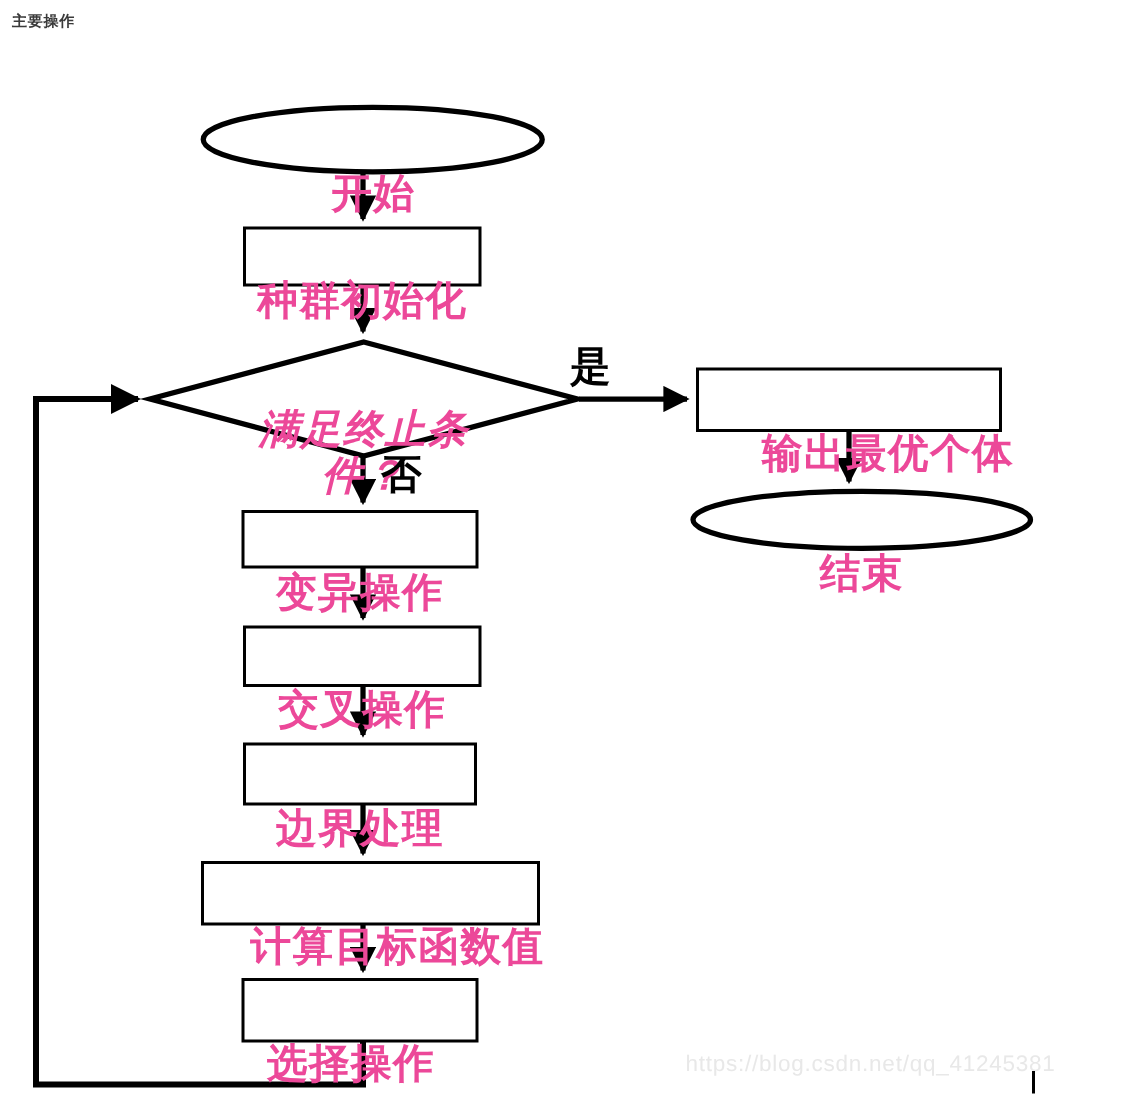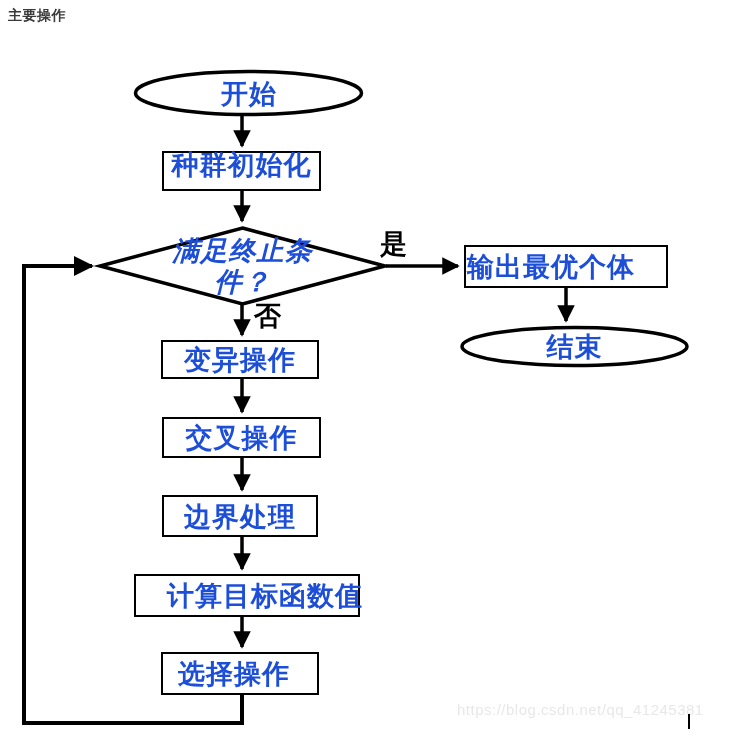--- a/index.html
+++ b/index.html
@@ -17,7 +17,7 @@
     left: 8px;
     top: 7px;
     font-family: "Liberation Sans", "DejaVu Sans", sans-serif;
-    font-size: 14px;
+    font-size: 10px;
     font-weight: 600;
     color: #3a3a3a;
     letter-spacing: 0.5px;

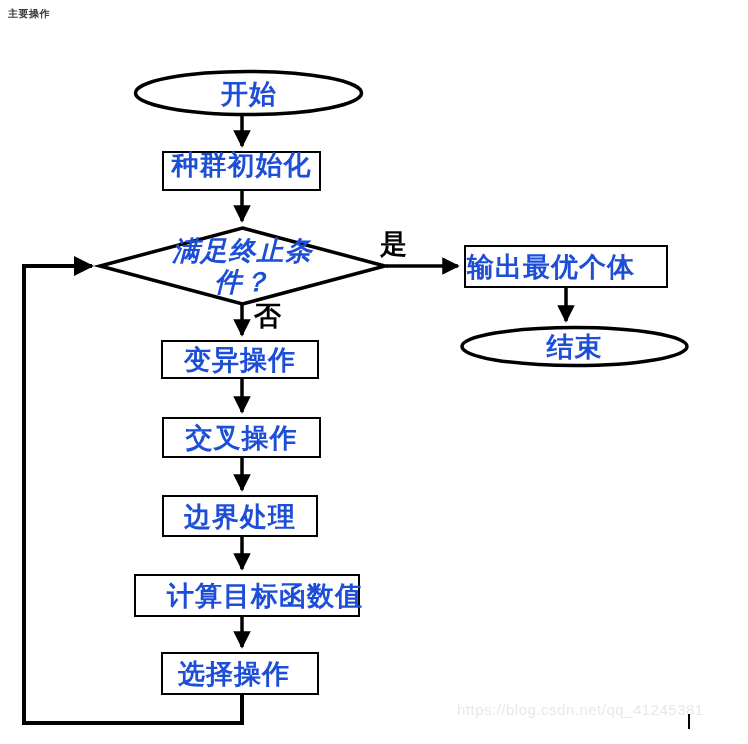--- a/index.html
+++ b/index.html
@@ -34,12 +34,13 @@
     align-items: center;
     justify-content: center;
     text-align: center;
-    color: #1d4ed8;
+    color: #ec4899;
     font-size: 27px;
     font-weight: 600;
     letter-spacing: 1px;
     line-height: 31px;
     white-space: nowrap;
+    margin-top: 36px;
   }
   .node-label.wrap { white-space: normal; font-style: italic; }
   .branch-label {

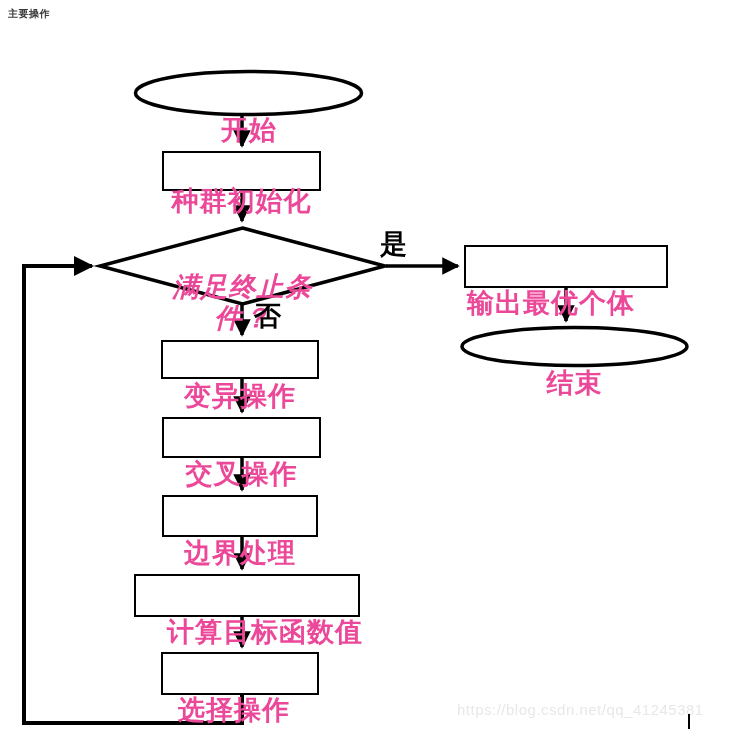--- a/index.html
+++ b/index.html
@@ -132,7 +132,7 @@
 
   <div class="branch-label" style="left:254px; top:298px;">否</div>
 
-  <div class="node-label" style="left:450px; top:246px; width:202px; height:40px;">输出最优个体</div>
+  <div class="node-label" style="left:491px; top:246px; width:202px; height:40px;">输出最优个体</div>
 
   <div class="node-label" style="left:462px; top:327px; width:225px; height:39px;text-align:center;">结束</div>
 

